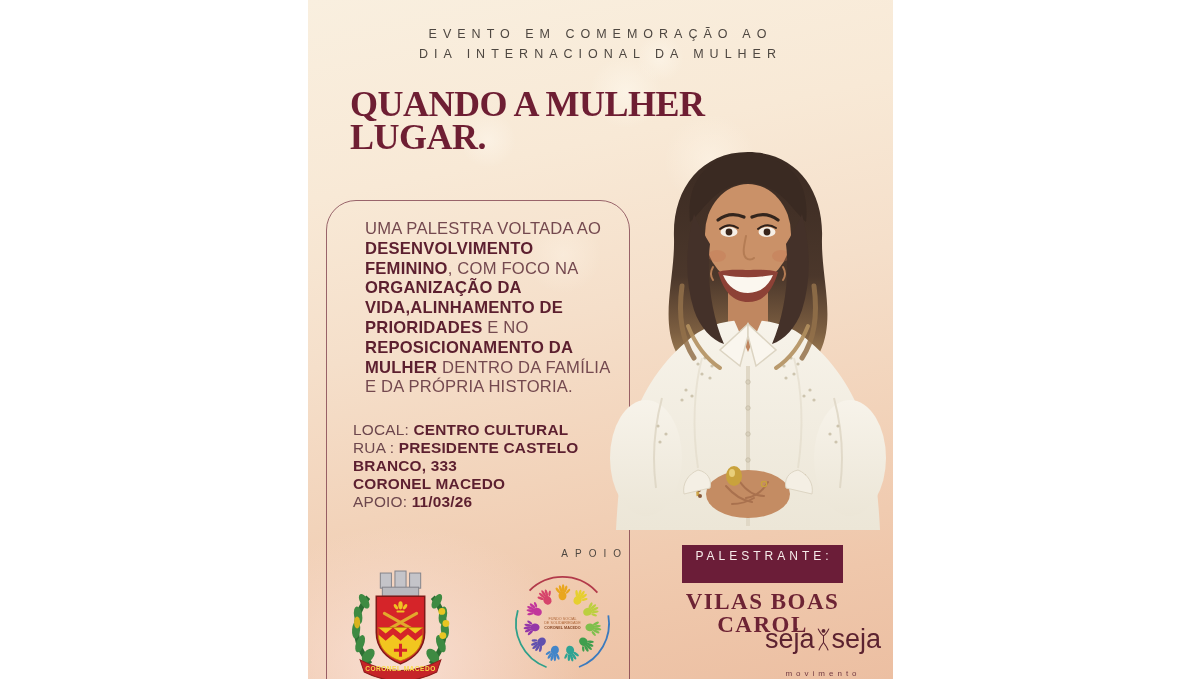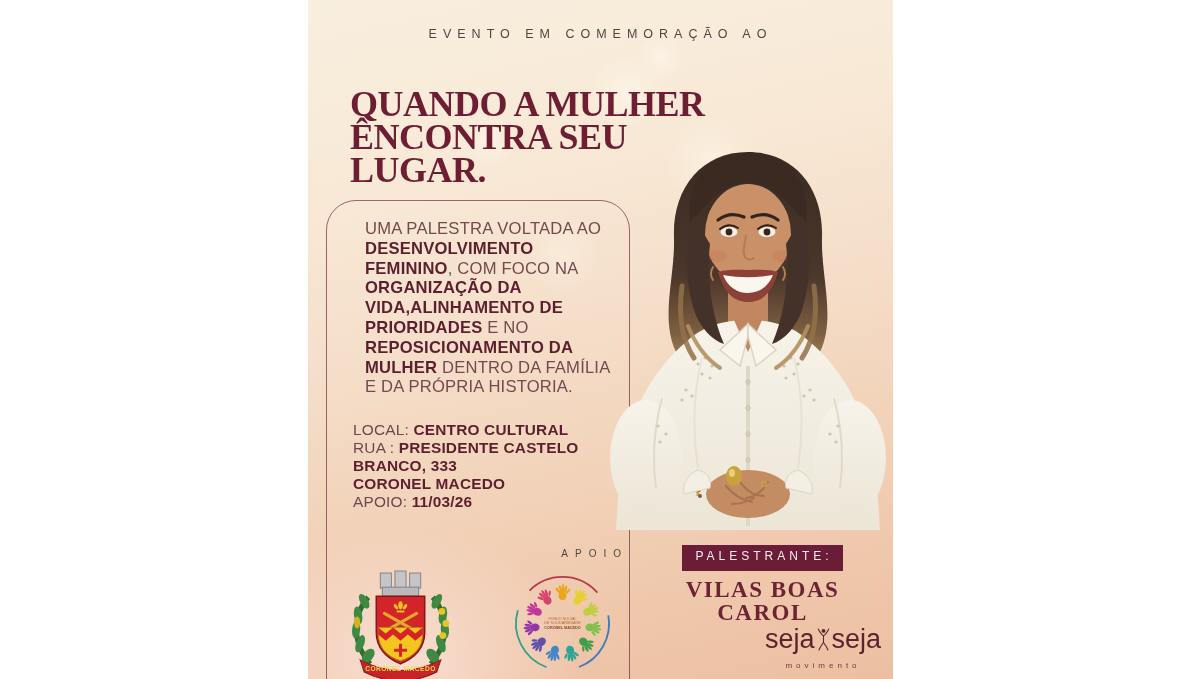--- a/index.html
+++ b/index.html
@@ -167,6 +167,7 @@
 
     <div class="kicker">
       <div>EVENTO EM COMEMORAÇÃO AO</div>
+      <div>DIA INTERNACIONAL DA MULHER</div>
     </div>
 
     <h1 class="title">

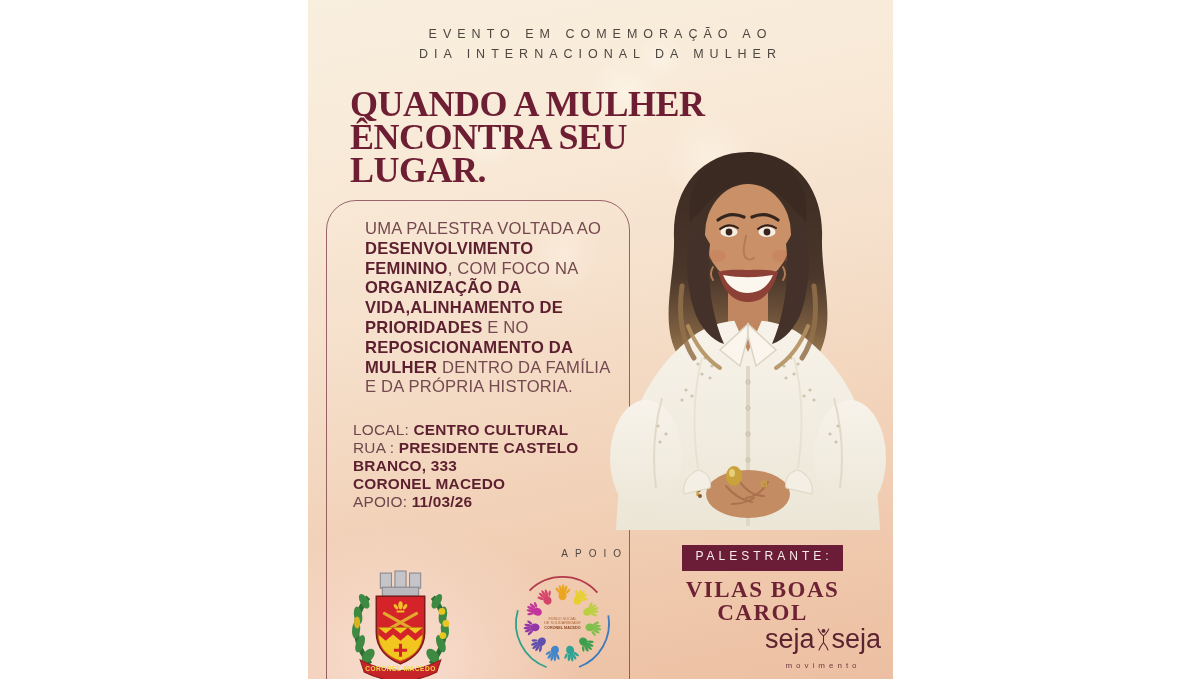--- a/index.html
+++ b/index.html
@@ -172,7 +172,6 @@
 
     <h1 class="title">
       <div>QUANDO A MULHER</div>
-      <div>ÊNCONTRA SEU</div>
       <div>LUGAR.</div>
     </h1>
 

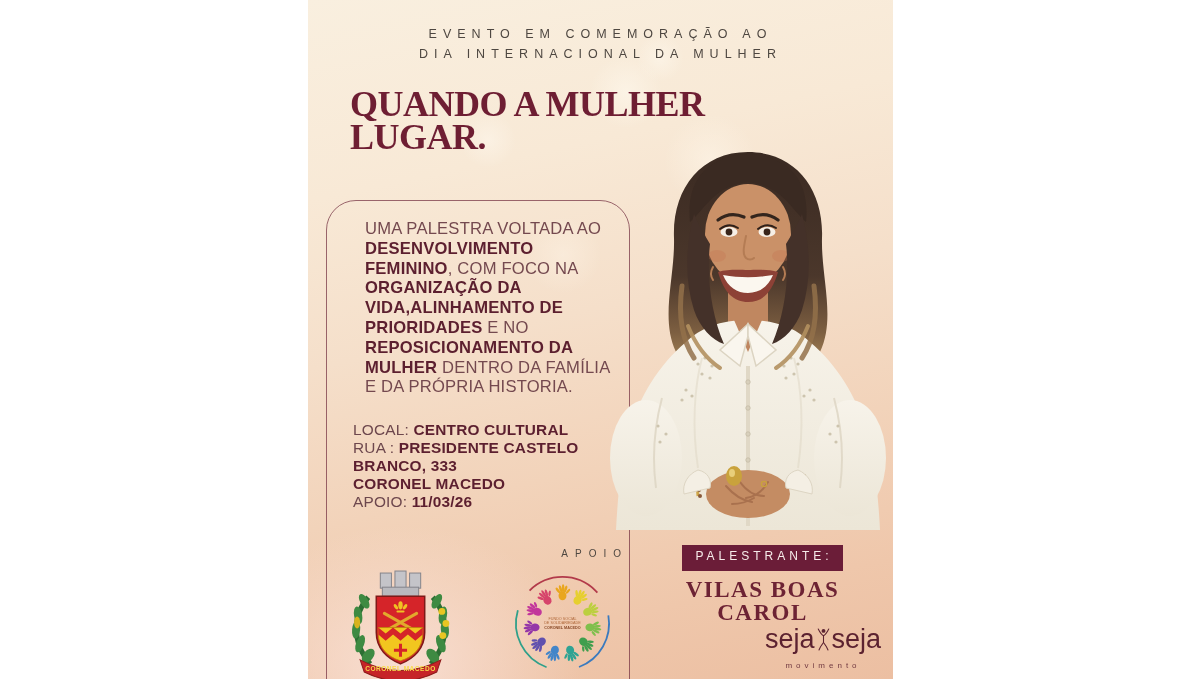--- a/index.html
+++ b/index.html
@@ -35,7 +35,7 @@
   .photo{position:absolute;left:294px;top:126px;width:292px;height:404px;}
   .speaker{position:absolute;left:322px;top:545px;width:265px;text-align:center;}
   .badge{display:inline-block;background:#6b1d38;color:#f7ecea;
-    font-size:12px;letter-spacing:4px;font-weight:500;padding:4px 10px 8px 13px;}
+    font-size:12px;letter-spacing:4px;font-weight:500;padding:4px 10px 20px 13px;}
   .name{margin-top:7px;font-family:"Liberation Serif",serif;color:#6d2334;
     font-size:23px;line-height:23px;letter-spacing:1.5px;font-weight:600;}
   .brand{position:absolute;left:440px;top:626px;width:150px;text-align:center;color:#5c2230;}

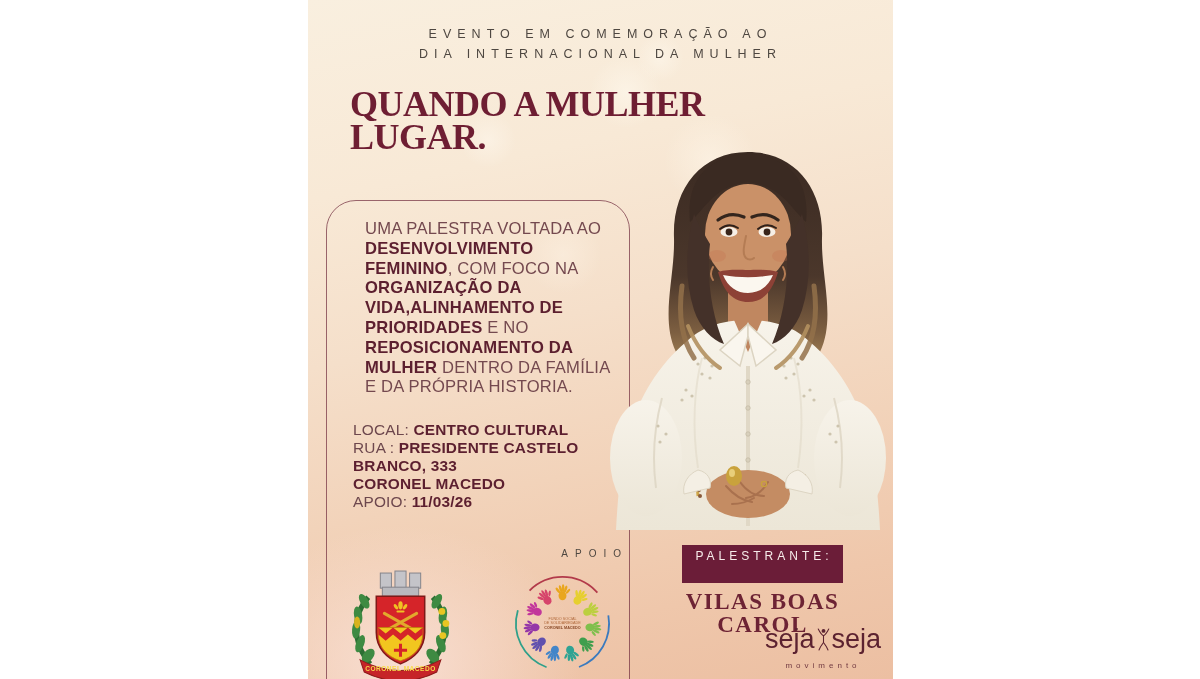--- a/index.html
+++ b/index.html
@@ -41,7 +41,7 @@
   .brand{position:absolute;left:440px;top:626px;width:150px;text-align:center;color:#5c2230;}
   .brand-row{display:flex;align-items:center;justify-content:center;gap:1px;
     font-family:Liberation Sans, sans-serif;font-size:27px;line-height:27px;}
-  .brand-sub{font-size:8px;letter-spacing:4px;margin-top:8px;color:#5c2230;opacity:.85;}
+  .brand-sub{font-size:8px;letter-spacing:4px;margin-top:16px;color:#5c2230;opacity:.85;}
   .sidebar{position:absolute;top:0;width:308px;height:679px;background:#ffffff;}
 </style>
 </head>

